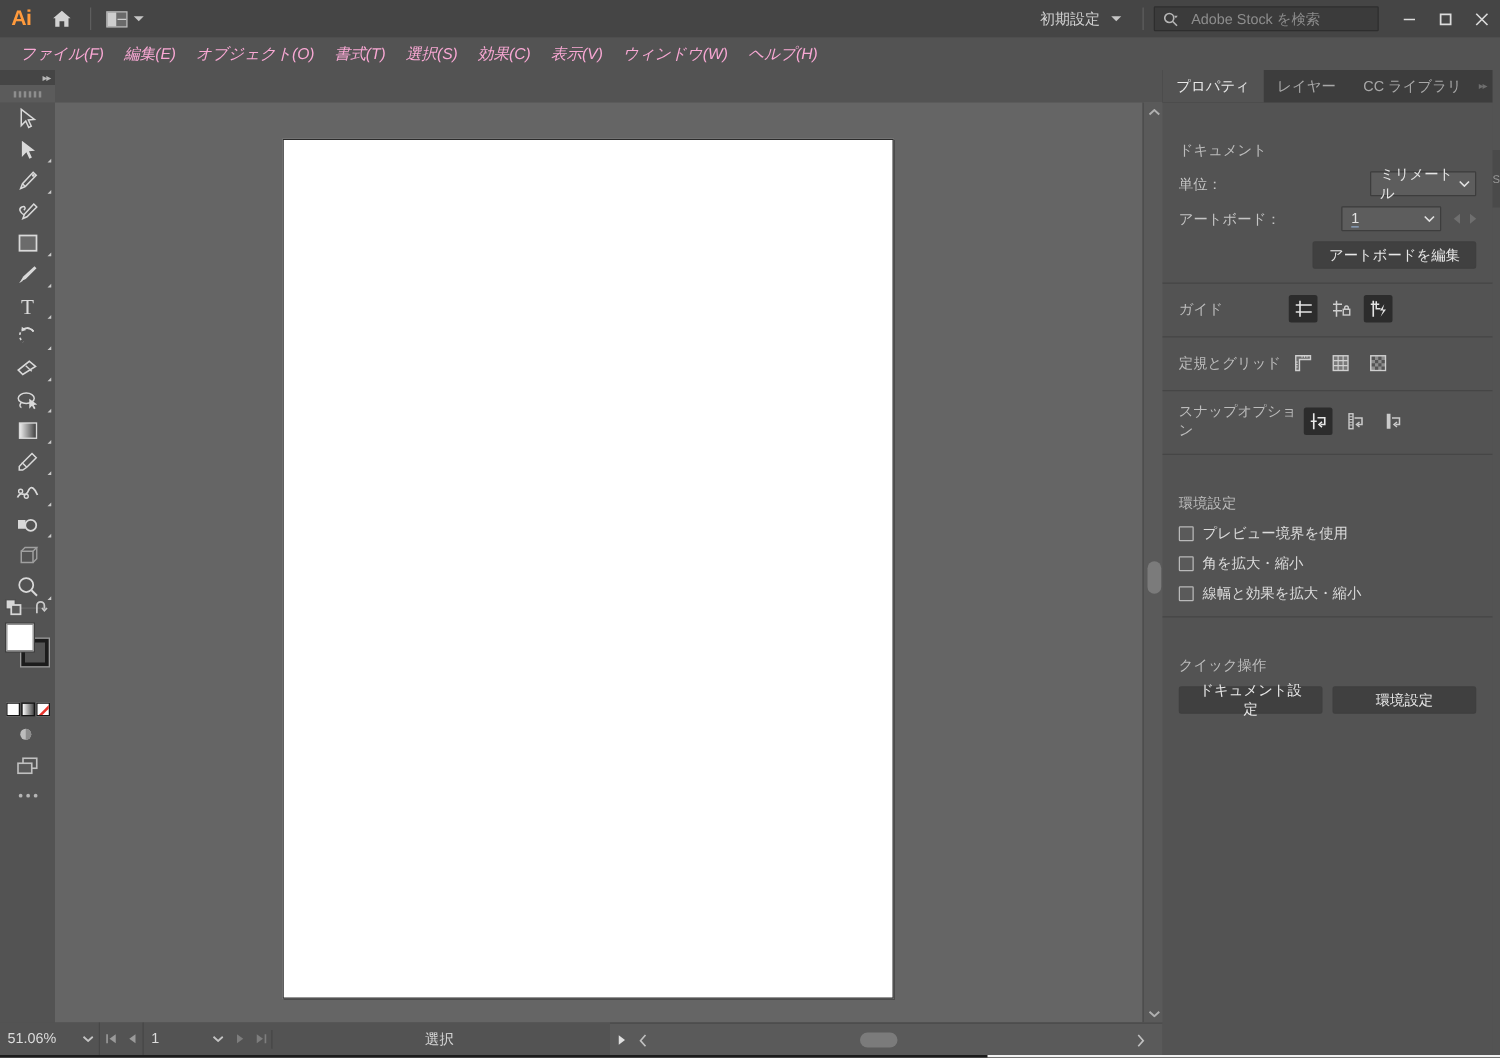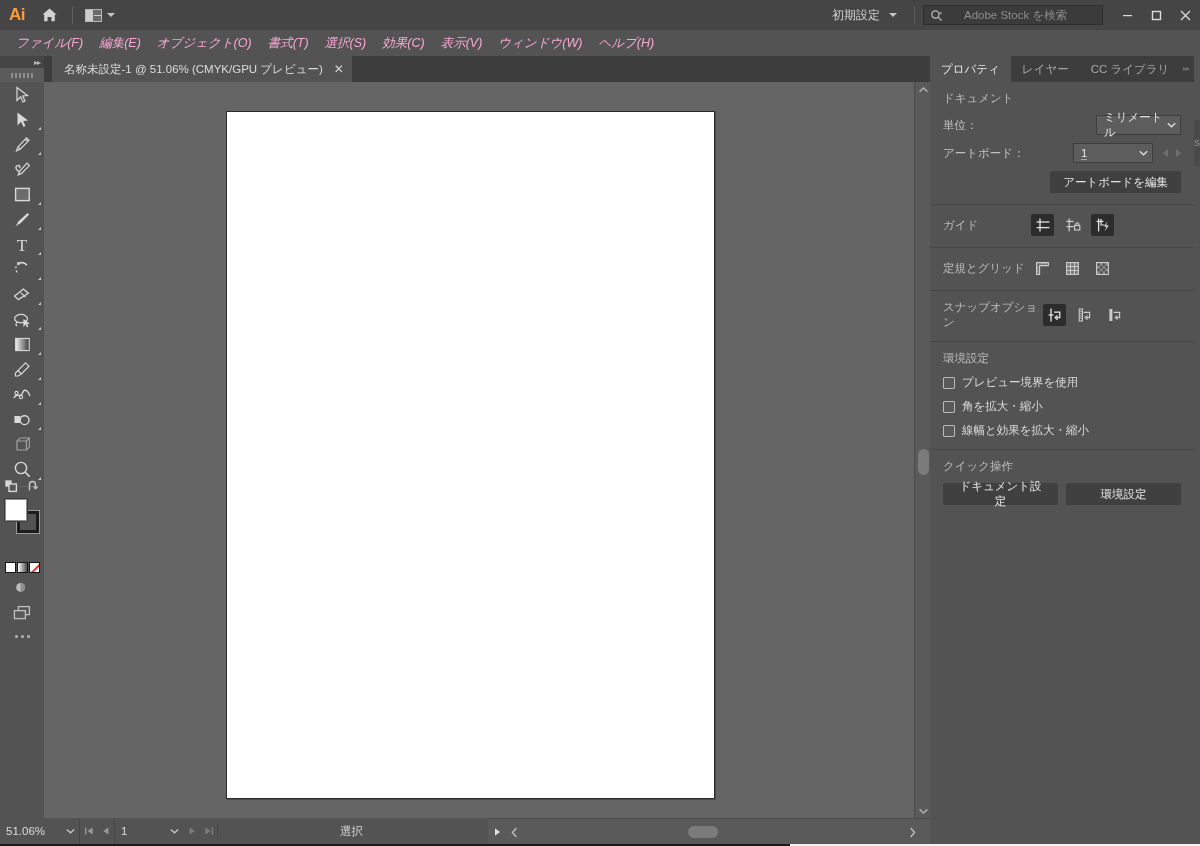--- a/index.html
+++ b/index.html
@@ -45,7 +45,7 @@
   }
   .stock-search {
     width: 180px; height: 20px; background: #3b3b3b; border: 1px solid #2e2e2e;
-    display: flex; align-items: center; gap: 21px; padding: 0 6px; border-radius: 1px;
+    display: flex; align-items: center; gap: 10px; padding: 0 6px; border-radius: 1px;
   }
   .stock-search .ph { color: #8d8d8d; font-size: 11.5px; }
   .winbtns { display: flex; align-items: center; margin-left: 10px; }

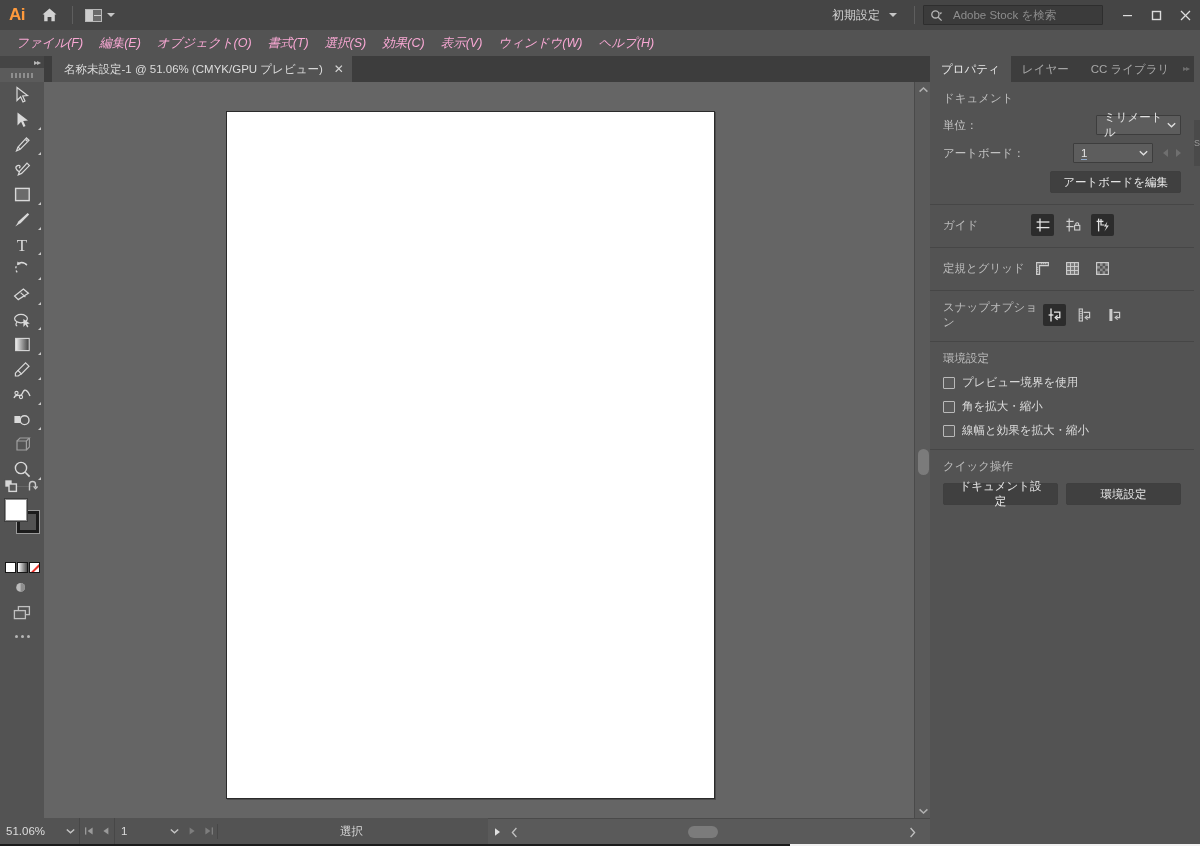--- a/index.html
+++ b/index.html
@@ -323,12 +323,6 @@
     <div class="menu-item">ヘルプ(H)</div>
   </div>
 
-  <div class="tabbar">
-    <div class="doctab">
-      <span class="lbl">名称未設定-1 @ 51.06% (CMYK/GPU プレビュー)</span>
-      <span class="x">✕</span>
-    </div>
-  </div>
 
   <div class="toolpanel">
     <div class="tp-grip-row">

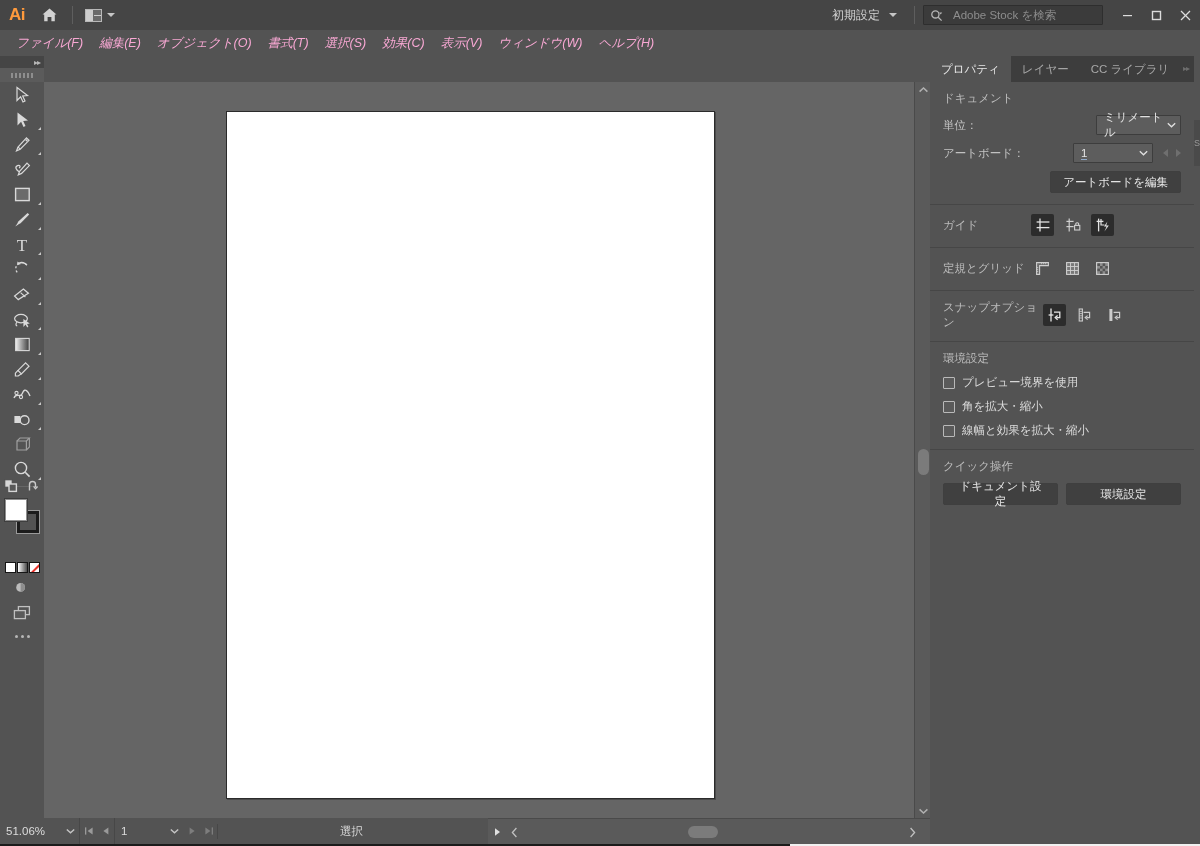--- a/index.html
+++ b/index.html
@@ -207,7 +207,7 @@
   .rp-sect { border-bottom: 1px solid #464646; padding: 9px 13px 11px 13px; }
   .rp-sect.nob { border-bottom: none; }
   .rp-h {
-    color: #bcbcbc; font-size: 11.5px; margin-bottom: 9px;
+    color: #bcbcbc; font-size: 11.5px; margin-bottom: 9px; margin-top: 22px;
   }
   .rp-row { display: flex; align-items: center; margin-bottom: 8px; }
   .rp-row.last { margin-bottom: 0; }

